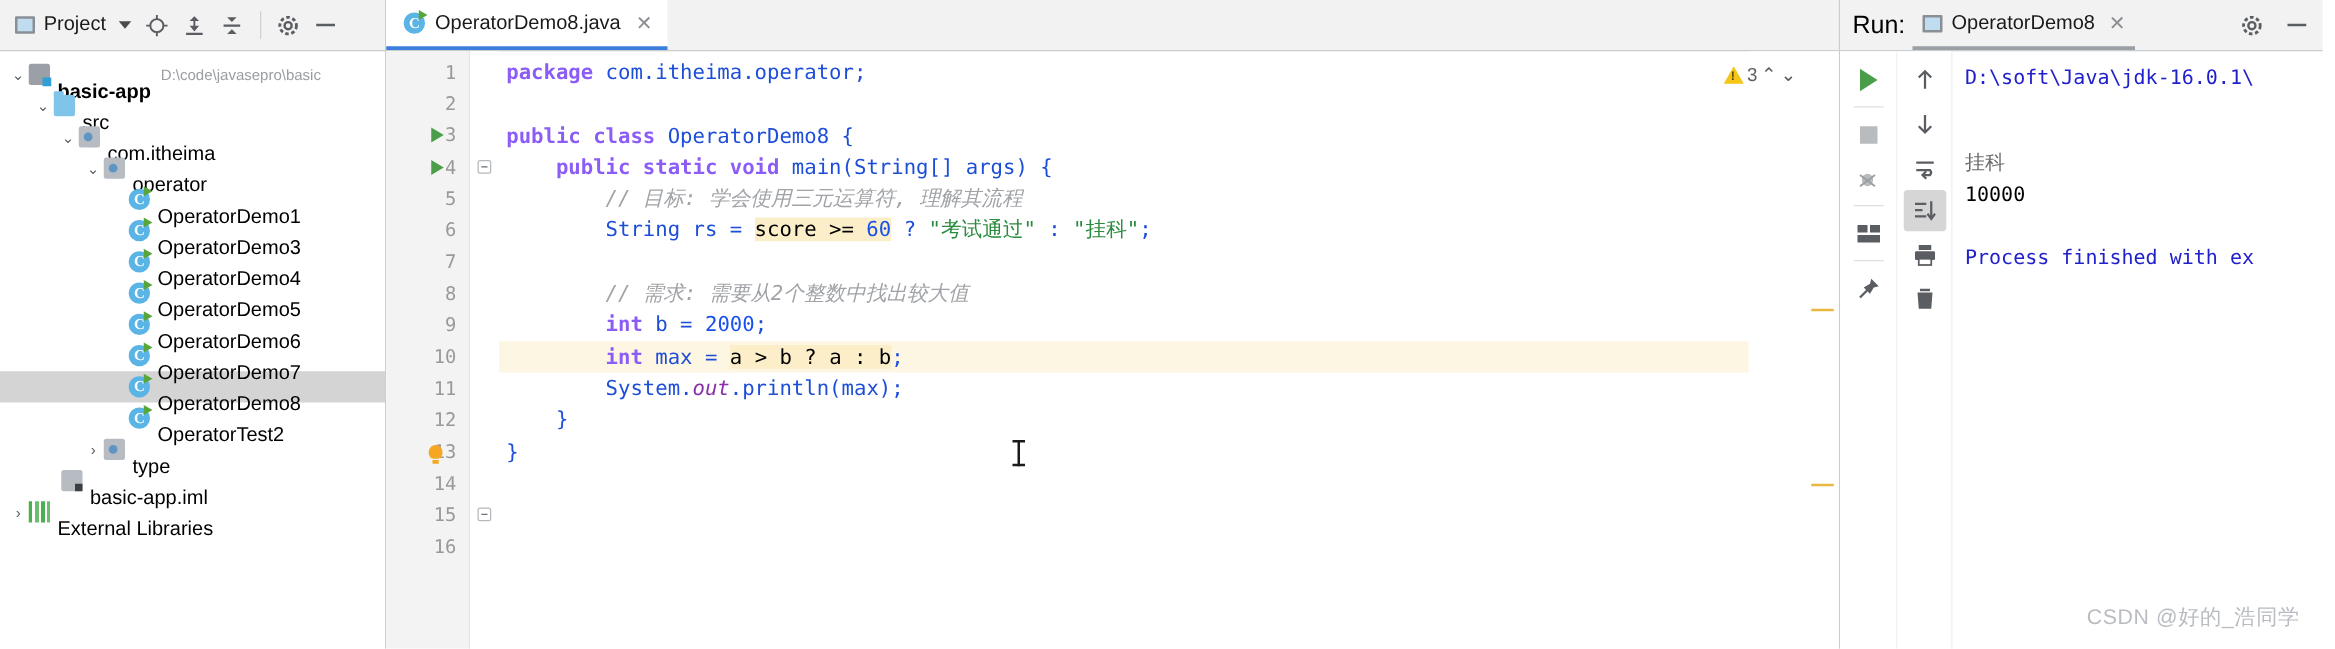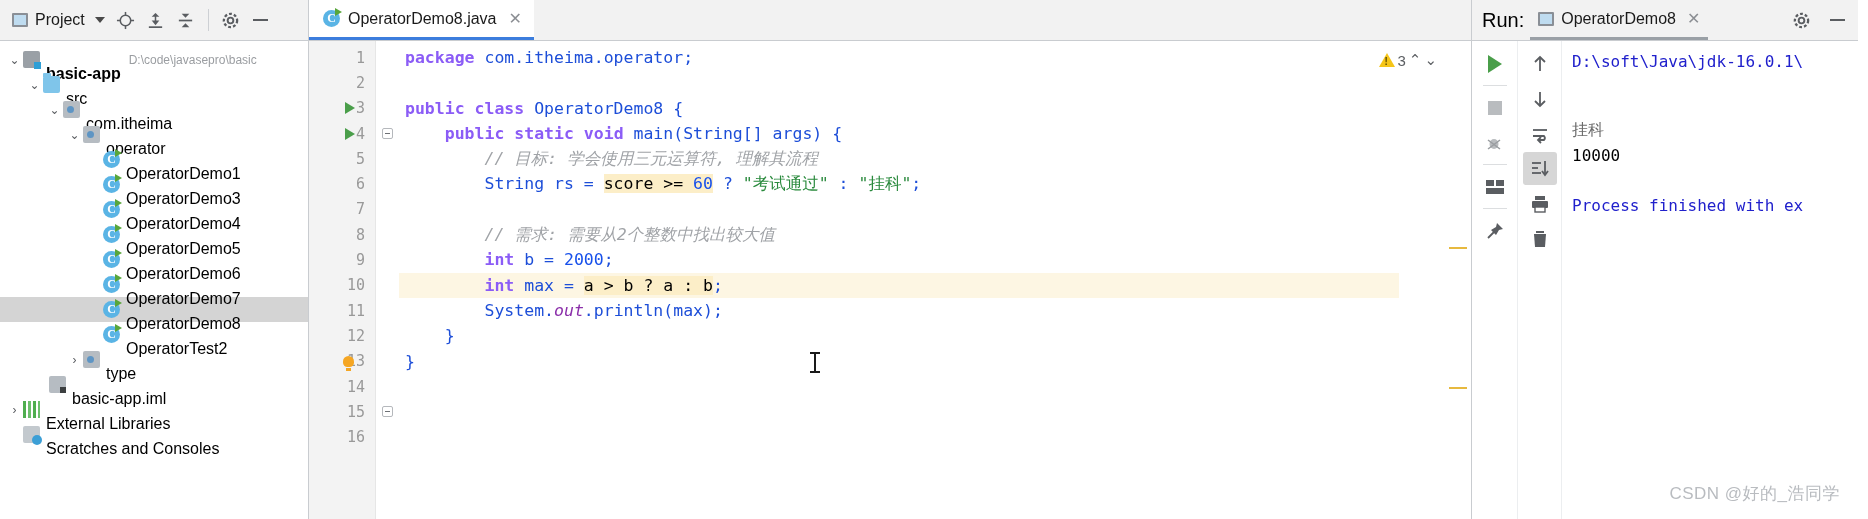--- a/index.html
+++ b/index.html
@@ -339,11 +339,6 @@
           <span class="tlabel">External Libraries</span>
         </div>
 
-        <div class="tnode" style="padding-left:6px">
-          <span class="arrow spacer">›</span>
-          <span class="ic ic-scratch"></span>
-          <span class="tlabel">Scratches and Consoles</span>
-        </div>
       </div>
     </div>
 

